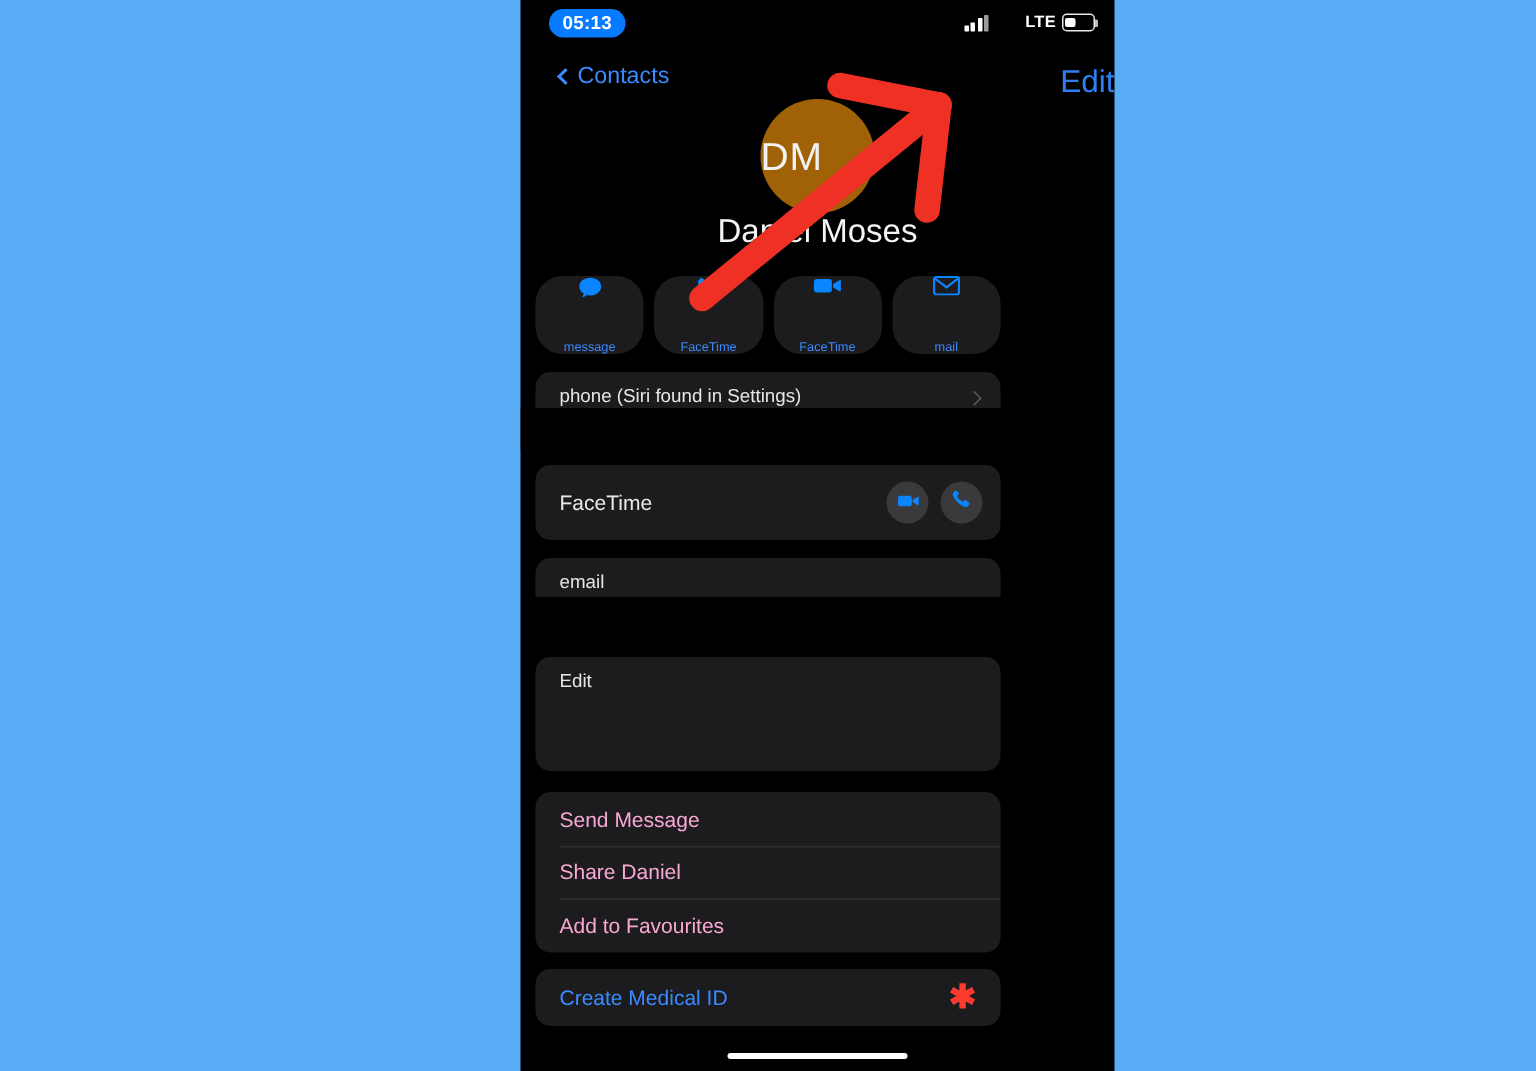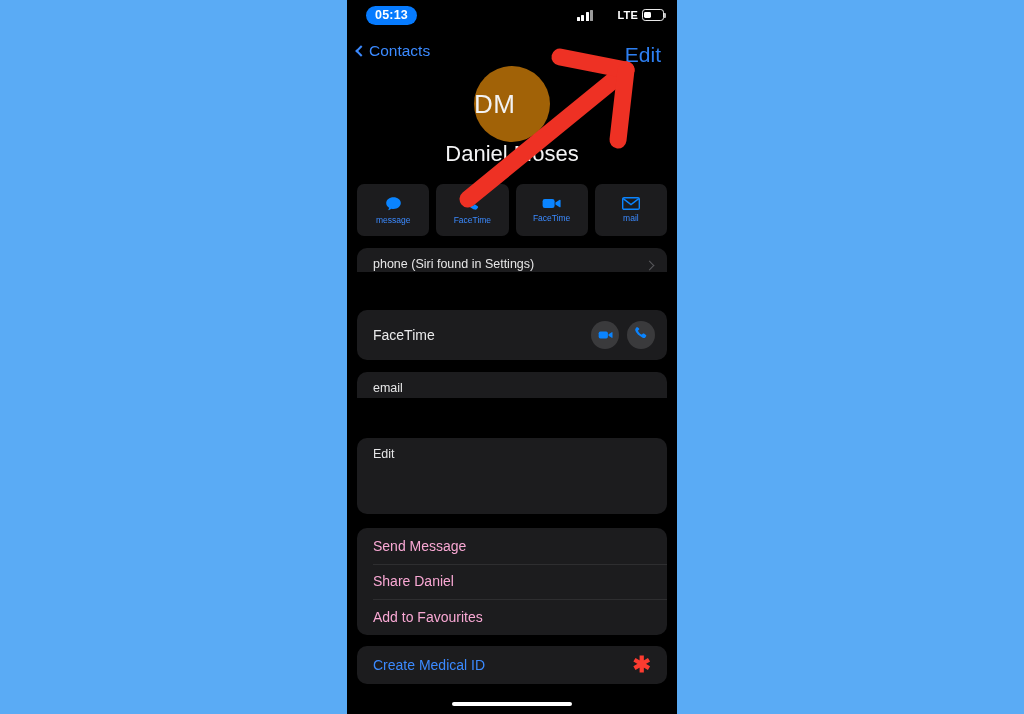--- a/index.html
+++ b/index.html
@@ -14,7 +14,7 @@
   #phone {
     position:absolute;
     left:347px; top:0;
-    width:330px; height:714px;
+    width:396px; height:714px;
     background:#000;
     overflow:hidden;
   }

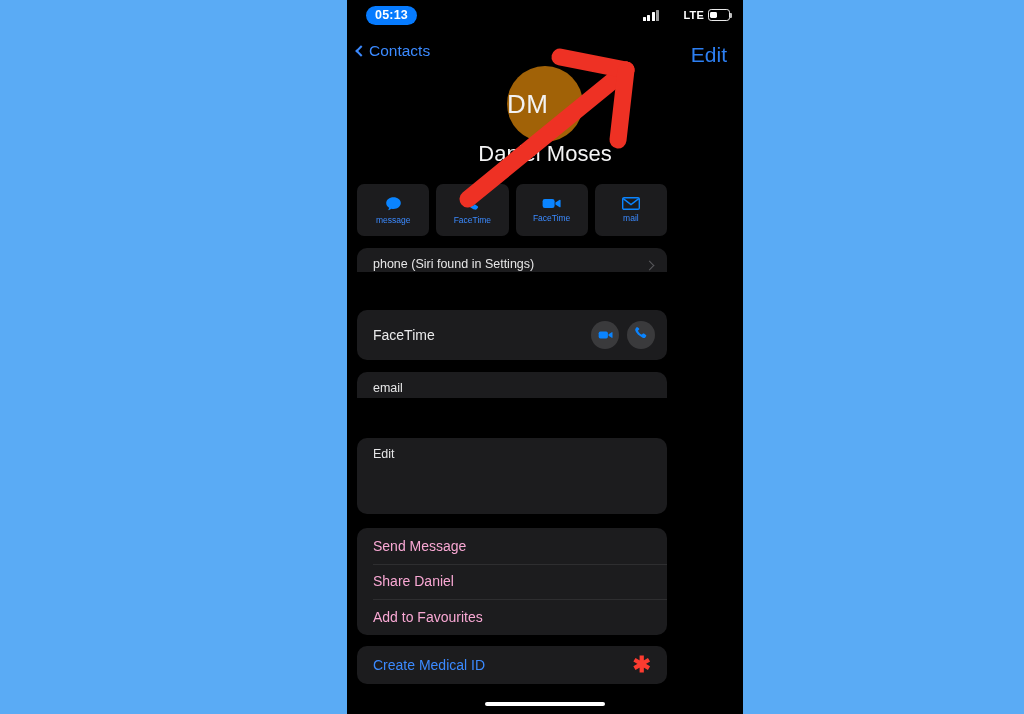--- a/index.html
+++ b/index.html
@@ -60,7 +60,7 @@
 
   
   .navbar {
-    position:absolute; left:0; top:42px;
+    position:absolute; left:16px; top:42px;
     width:100%; height:28px;padding-left:32px;
   }
   .back-btn {

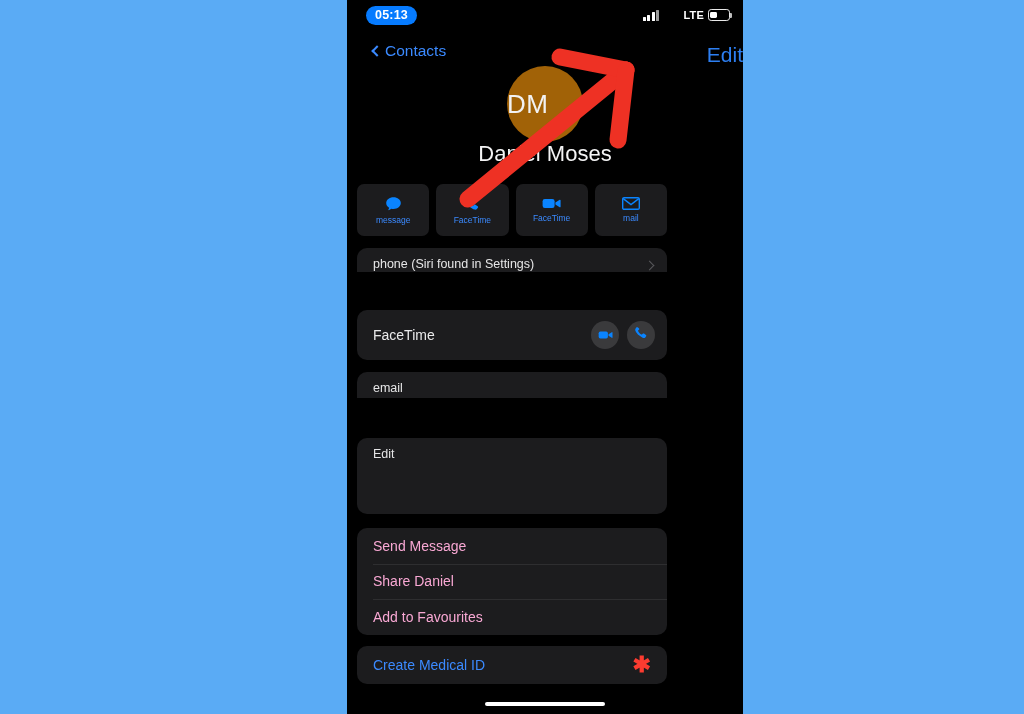--- a/index.html
+++ b/index.html
@@ -107,9 +107,9 @@
   }
   .act {
     flex:1; background:#1c1c1e;
-    border-radius:7px;
+    border-radius:18px;
     display:flex; flex-direction:column;
-    align-items:center; justify-content:center;
+    align-items:center; justify-content:space-between;
     gap:3px; cursor:pointer;
   }
   .act-label { color:#3b8aff; font-size:8.5px; }

